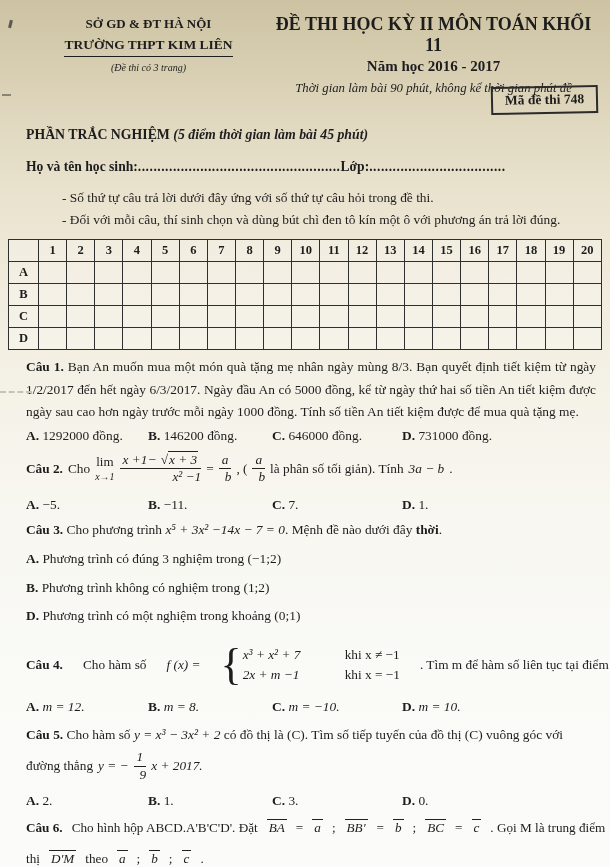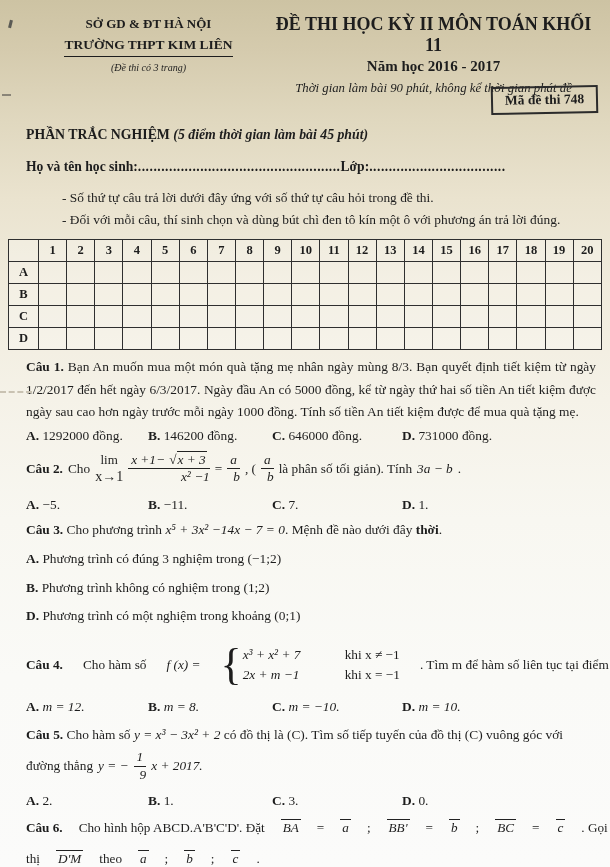--- a/index.html
+++ b/index.html
@@ -52,7 +52,7 @@
   
   .lim{display:inline-flex;flex-direction:column;align-items:center;line-height:1;}
   .lim-top{font-size:13px;}
-  .lim-sub{font-size:14px;margin-top:4px;}
+  .lim-sub{font-size:10px;font-style:italic;margin-top:4px;}
   
   .sq{margin-left:1px;}
   .sqarg{border-top:1.1px solid #222;padding:0 1px;}

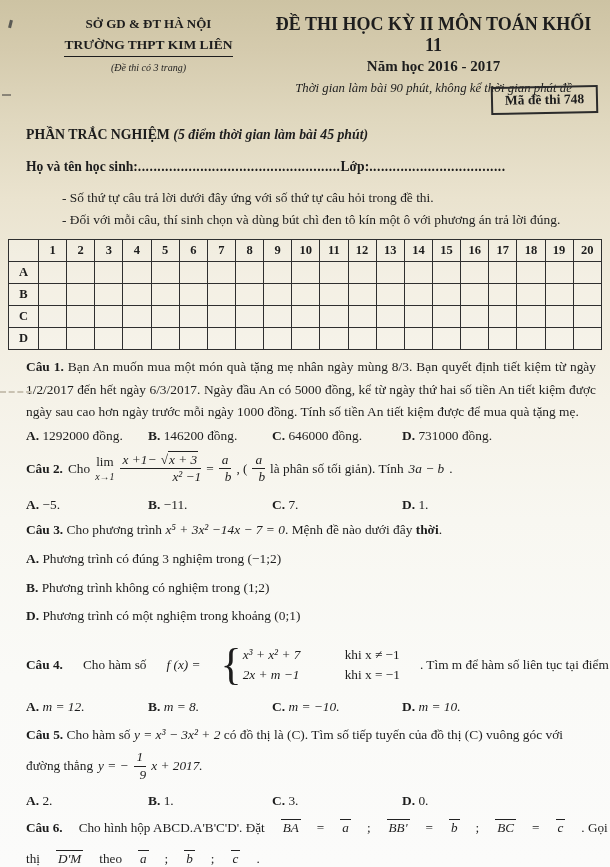--- a/index.html
+++ b/index.html
@@ -67,7 +67,7 @@
   .vec{display:inline-block;border-top:1.3px solid #222;padding:1px 2px 0 2px;
     line-height:1.1;font-style:italic;}
   .q6l{display:flex;align-items:baseline;margin-top:7px;font-size:13.2px;
-    white-space:nowrap;column-gap:16px;line-height:24px;}
+    white-space:nowrap;column-gap:9px;line-height:24px;}
   
   .art1{position:absolute;left:9px;top:20px;width:3px;height:8px;background:#5a5a54;transform:rotate(14deg);}
   .art2{position:absolute;left:2px;top:94px;width:9px;height:2px;background:#8a8578;}

